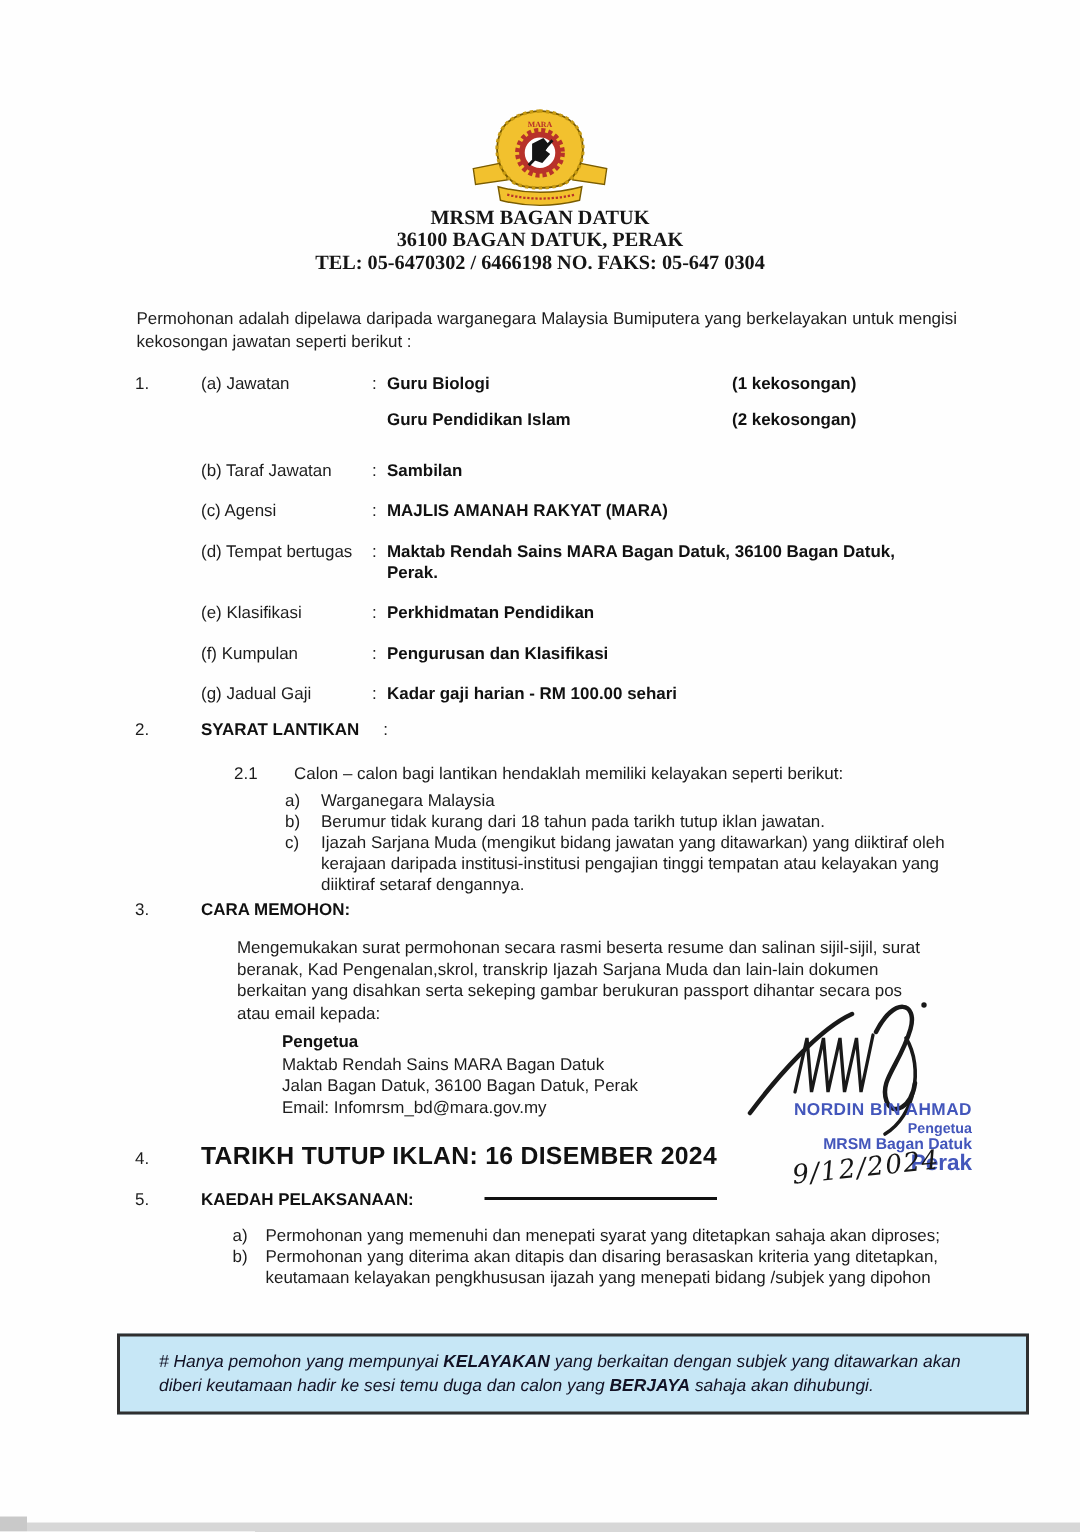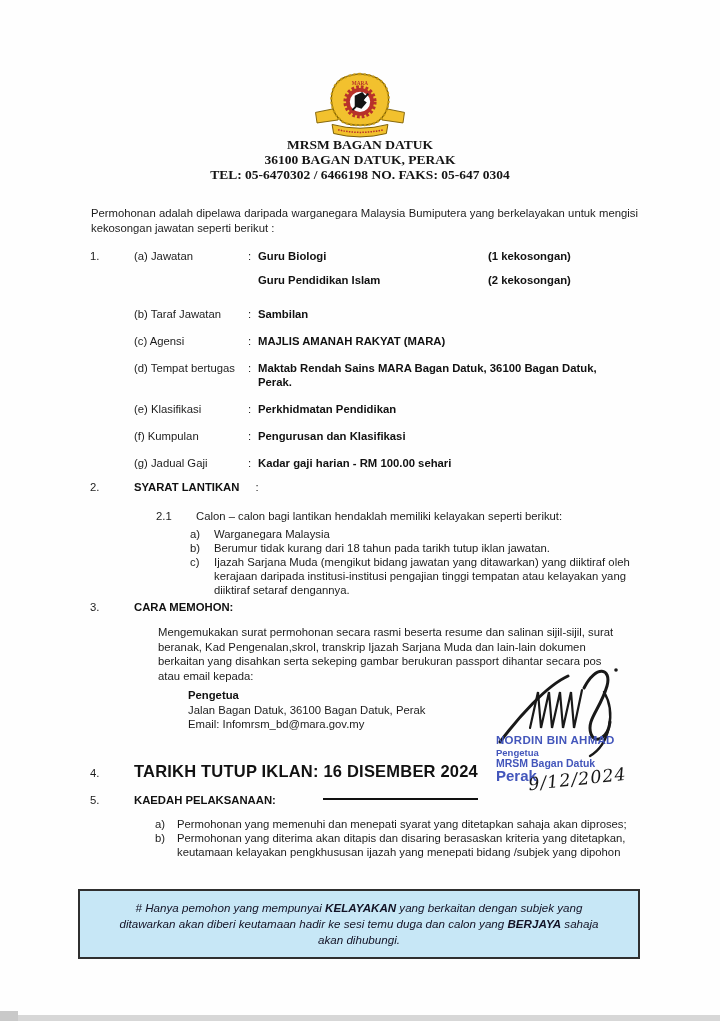--- a/index.html
+++ b/index.html
@@ -180,6 +180,7 @@
     <div class="body">Mengemukakan surat permohonan secara rasmi beserta resume dan salinan sijil-sijil, surat beranak, Kad Pengenalan,skrol, transkrip Ijazah Sarjana Muda dan lain-lain dokumen berkaitan yang disahkan serta sekeping gambar berukuran passport dihantar secara pos atau email kepada:</div>
     <div class="recipient">
       <div class="bold">Pengetua</div>
+      <div>Maktab Rendah Sains MARA Bagan Datuk</div>
       <div>Jalan Bagan Datuk, 36100 Bagan Datuk, Perak</div>
       <div>Email: Infomrsm_bd@mara.gov.my</div>
     </div>

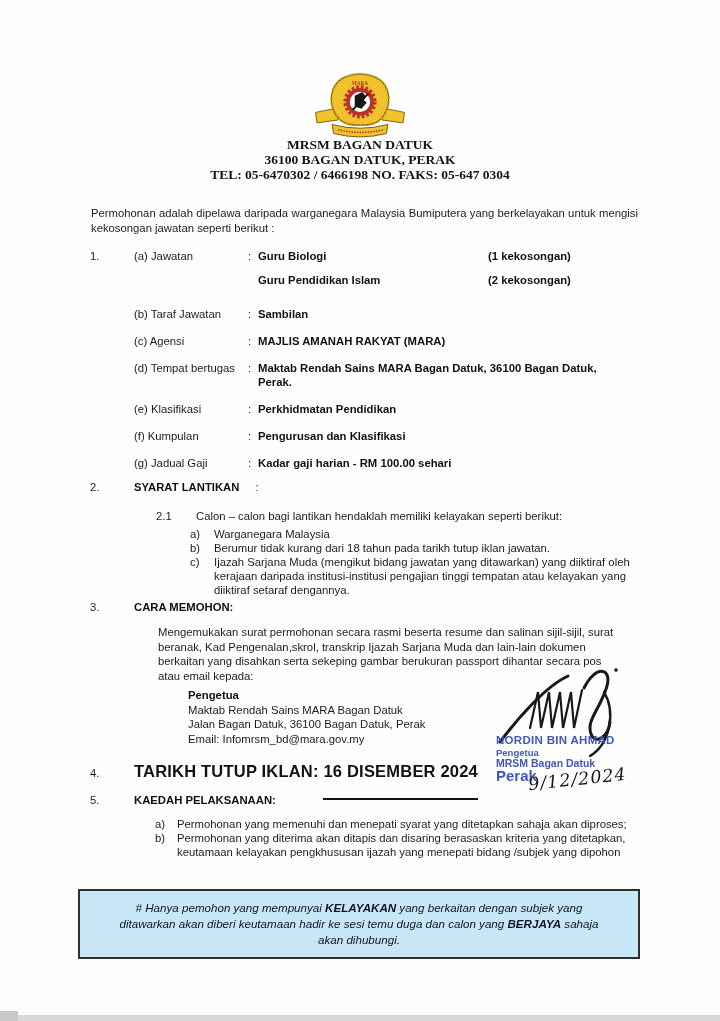--- a/index.html
+++ b/index.html
@@ -48,7 +48,7 @@
   .list5 .t{width:450px;}
   
   .sig-svg{position:absolute;left:488px;top:656px;width:160px;height:108px;}
-  .stamp{position:absolute;left:496px;top:735px;width:152px;text-align:left;
+  .stamp{position:absolute;left:496px;top:735px;width:152px;text-align:right;
     font-weight:bold;line-height:11.5px;filter:blur(.2px);}
   .stamp .l1{font-size:11.5px;letter-spacing:.3px;}
   .stamp .l2{font-size:9.5px;}

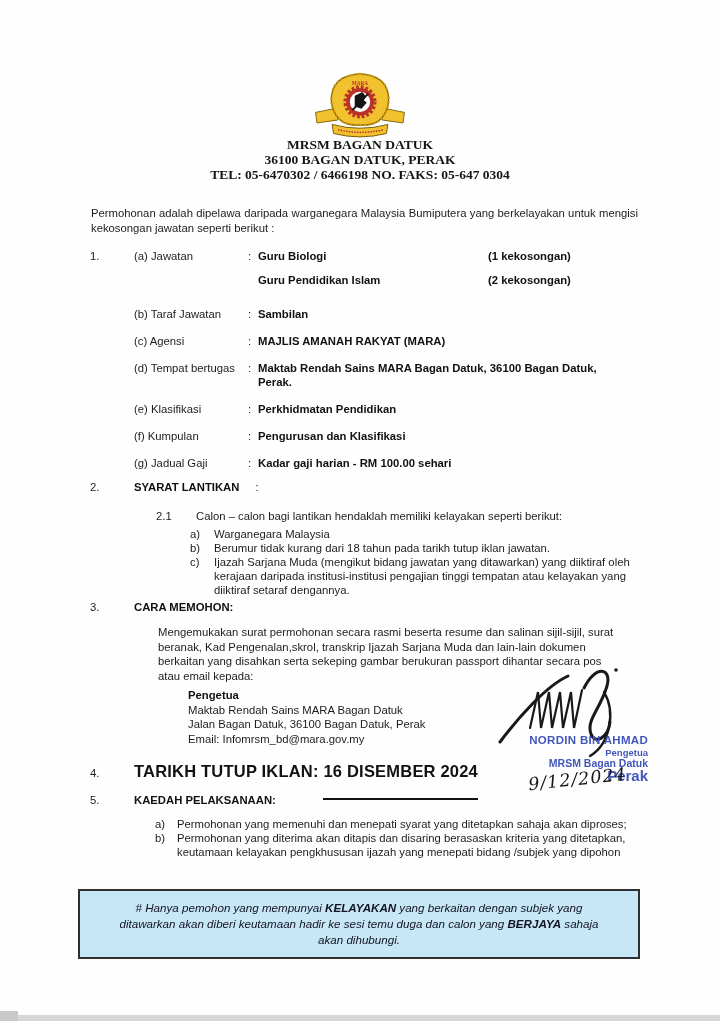--- a/index.html
+++ b/index.html
@@ -57,8 +57,8 @@
   .handdate{position:absolute;left:528px;top:772px;font-family:"DejaVu Serif",serif;
     font-style:italic;font-size:17.5px;color:#161616;transform:rotate(-6deg);letter-spacing:1px;}
   
-  .notice{position:absolute;left:78px;top:889px;width:562px;box-sizing:border-box;
-    border:2.5px solid #2f2f2f;padding:9px 26px;text-align:center;
+  .notice{position:absolute;left:78px;top:889px;width:608px;box-sizing:border-box;
+    border:2.5px solid #2f2f2f;padding:9px 26px;
     font-style:italic;font-size:11.6px;line-height:16px;color:#121225;}
   .notice b{font-style:italic;}
   

